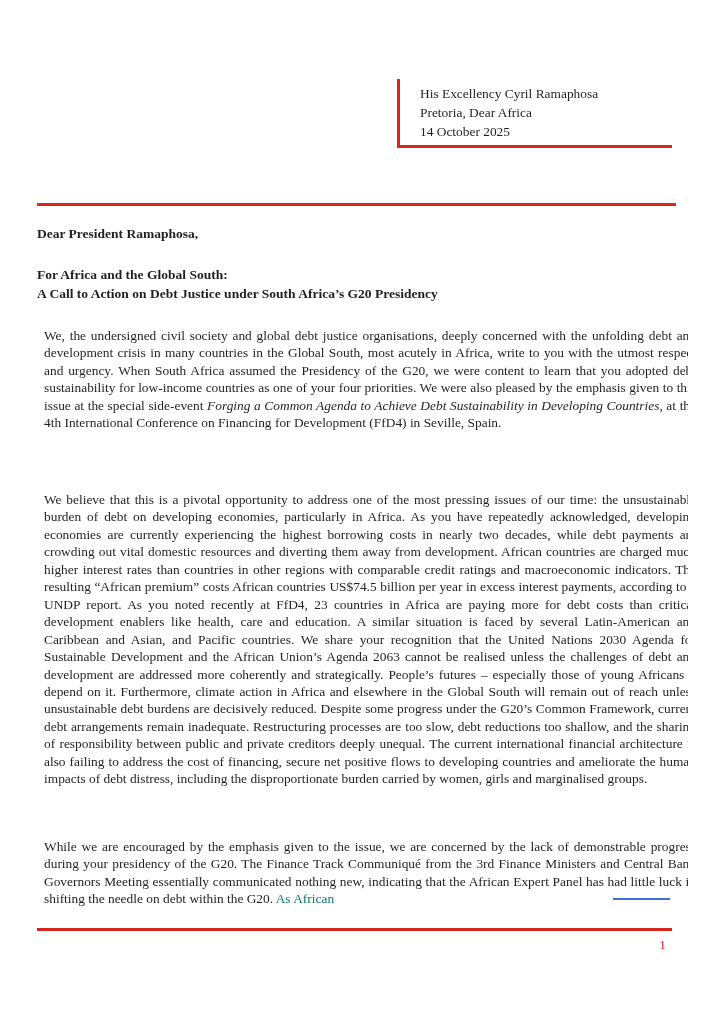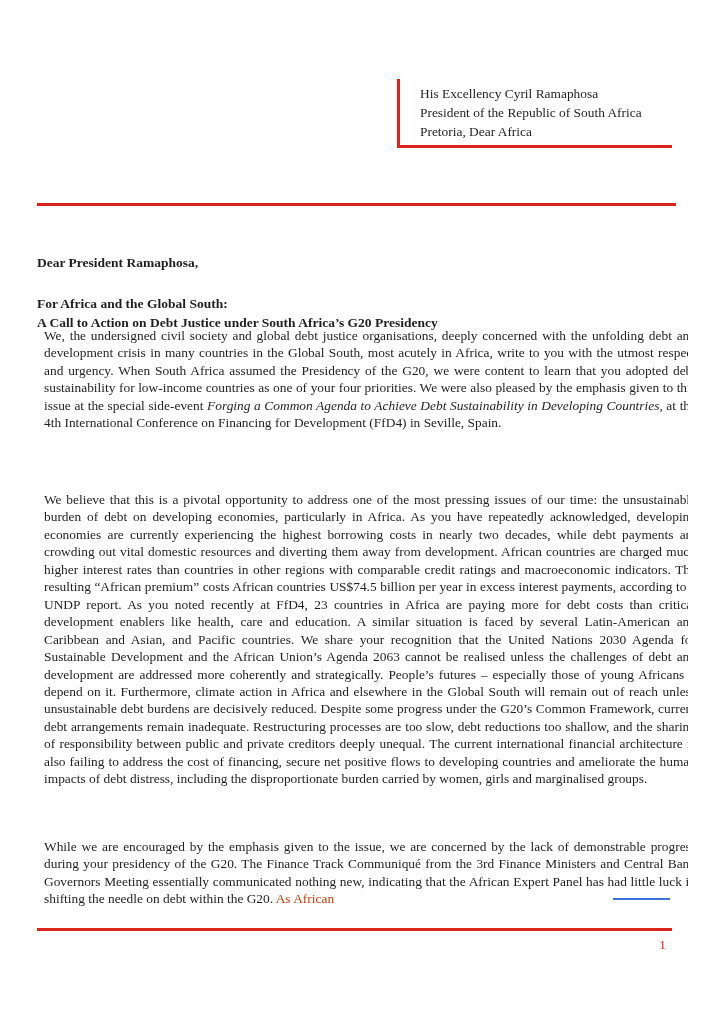--- a/index.html
+++ b/index.html
@@ -84,7 +84,6 @@
 
   <div class="address-block">
     <div class="address-line">His Excellency Cyril Ramaphosa</div>
-    <div class="address-line">President of the Republic of South Africa</div>
     <div class="address-line">Pretoria, Dear Africa</div>
   </div>
 

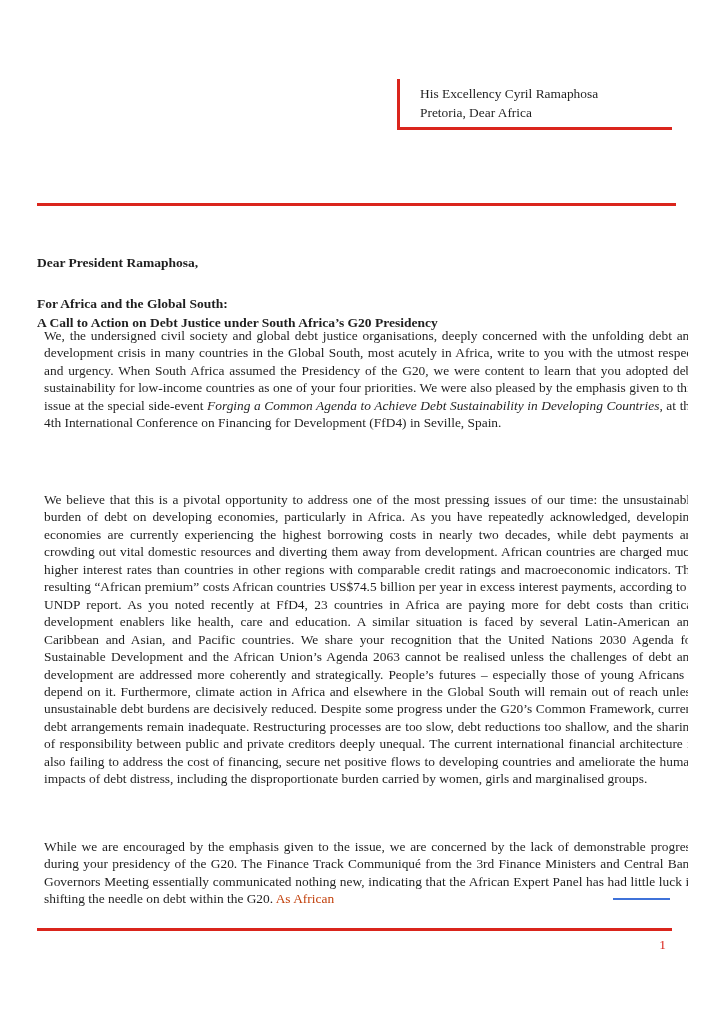--- a/index.html
+++ b/index.html
@@ -85,6 +85,7 @@
   <div class="address-block">
     <div class="address-line">His Excellency Cyril Ramaphosa</div>
     <div class="address-line">Pretoria, Dear Africa</div>
+    <div class="address-line">14 October 2025</div>
   </div>
 
   <div class="rule rule-top"></div>

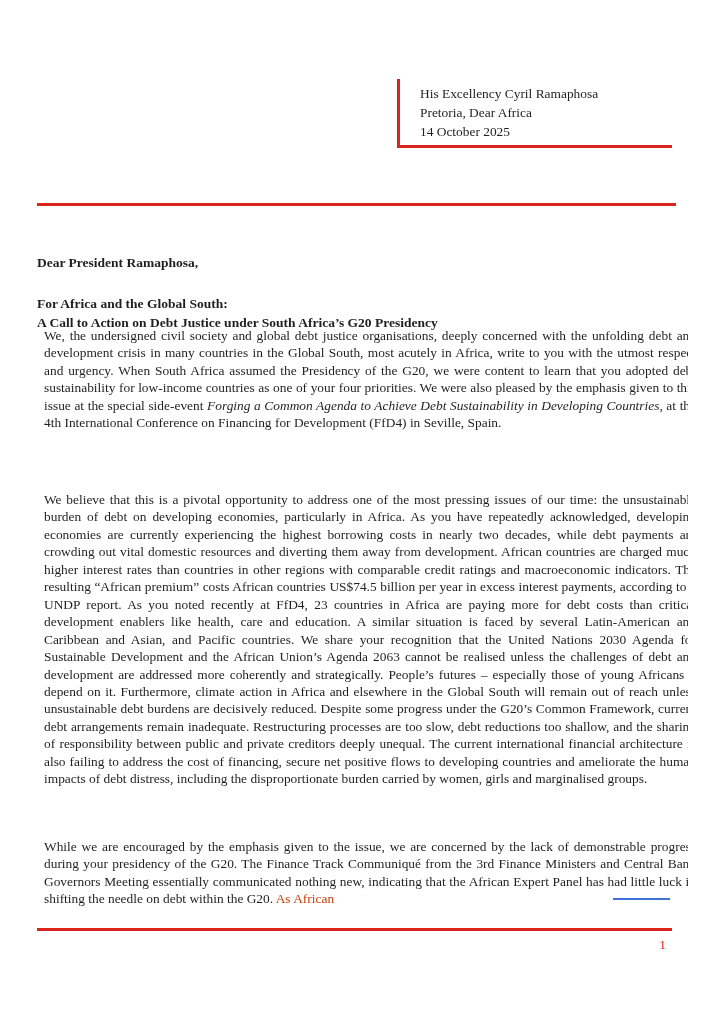--- a/index.html
+++ b/index.html
@@ -39,7 +39,6 @@
     font-size: 13.5px;
     font-weight: bold;
     white-space: nowrap;
-    margin-top: 29px;
   }
   .salutation { top: 226px; }
   .subject-1  { top: 267px; }

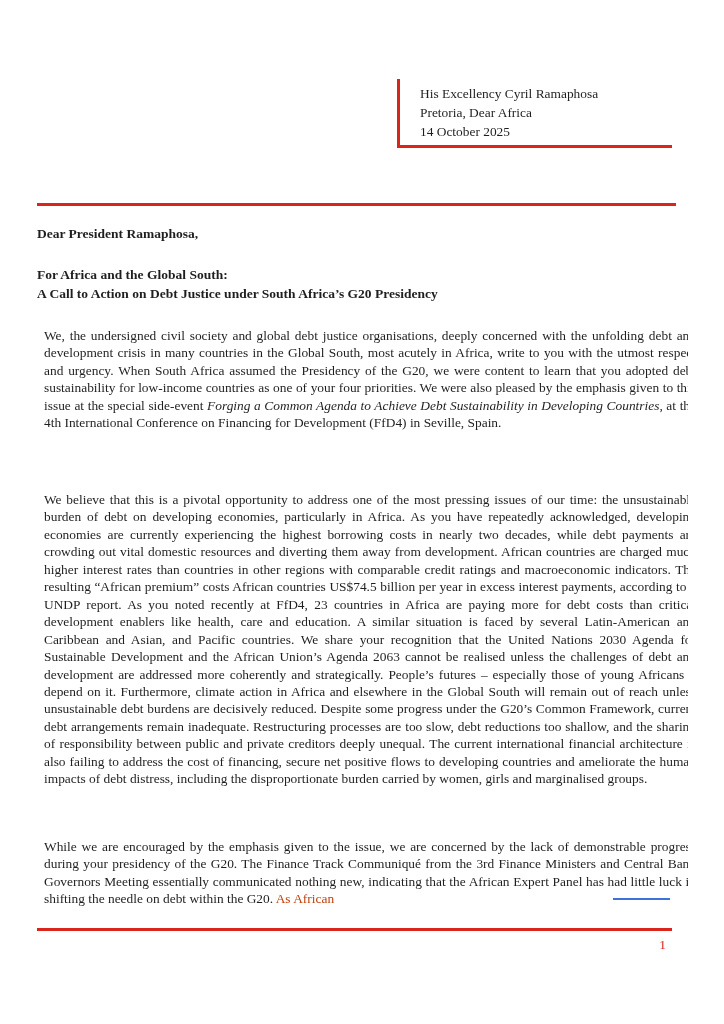--- a/index.html
+++ b/index.html
@@ -57,7 +57,7 @@
   .p3 { top: 831px; }
   .seg-normal { font-style: normal; }
   .seg-italic { font-style: italic; }
-  .seg-link   { color: #c2410c; }
+  .seg-link   { color: #0f766e; }
   .link-underline {
     position: absolute;
     left: 613px;

